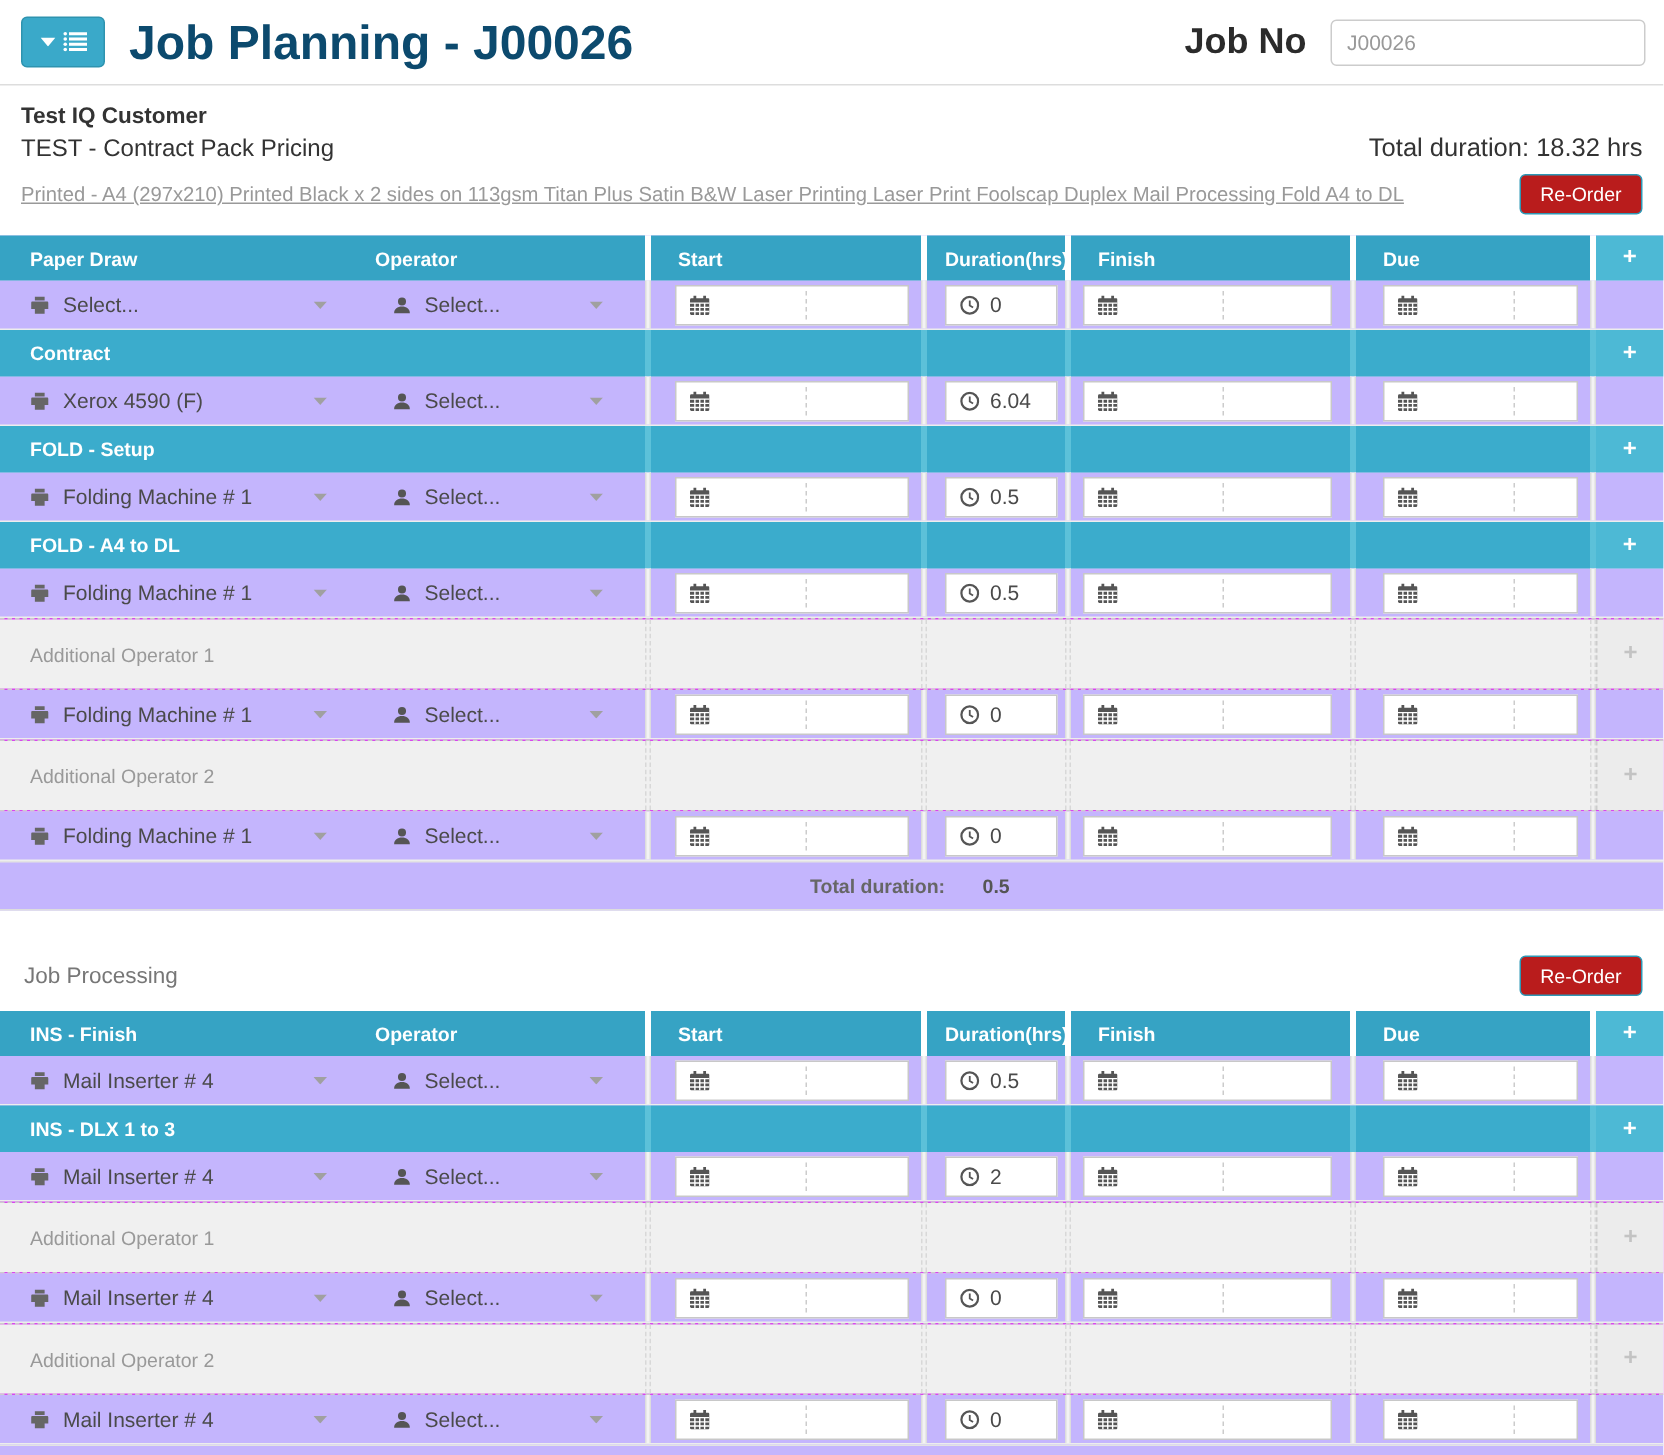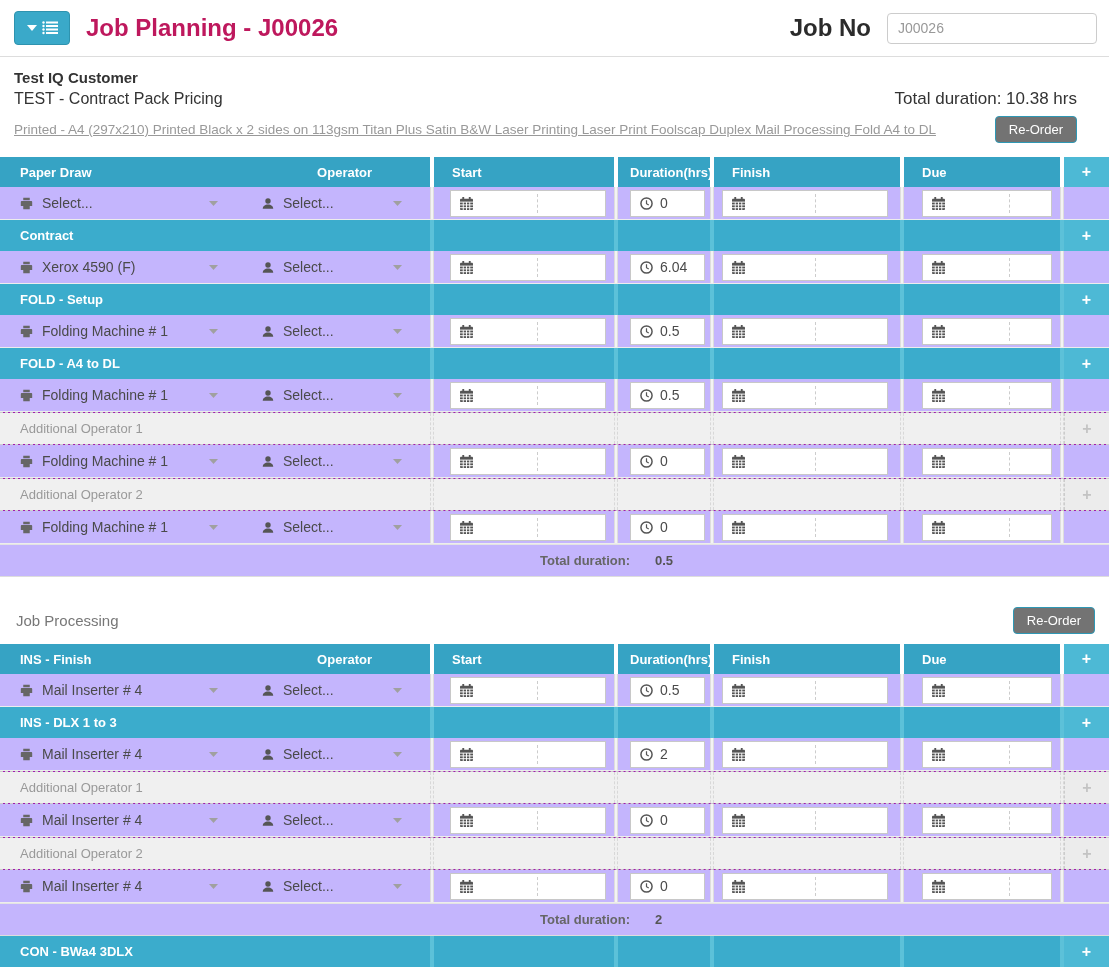--- a/index.html
+++ b/index.html
@@ -14,7 +14,7 @@
     width:56px; height:34px; background:#3aa9c9; border:1px solid #2e93af; border-radius:4px;
     display:flex; align-items:center; justify-content:center; gap:5px; cursor:pointer;
   }
-  .page-title { font-size:24px; font-weight:bold; color:#be185d; margin-left:16px;text-align:center; }
+  .page-title { font-size:32px; font-weight:bold; color:#0c4a6e; margin-left:16px;text-align:center; }
   .topbar-right { margin-left:auto; display:flex; align-items:center; gap:16px; }
   .jobno-label { font-size:24px; font-weight:bold; color:#2b2b2b; }
   .jobno { width:210px; height:31px; border:1px solid #ccc; border-radius:4px; padding:0 10px; font-size:14px; color:#999; font-family:inherit; }

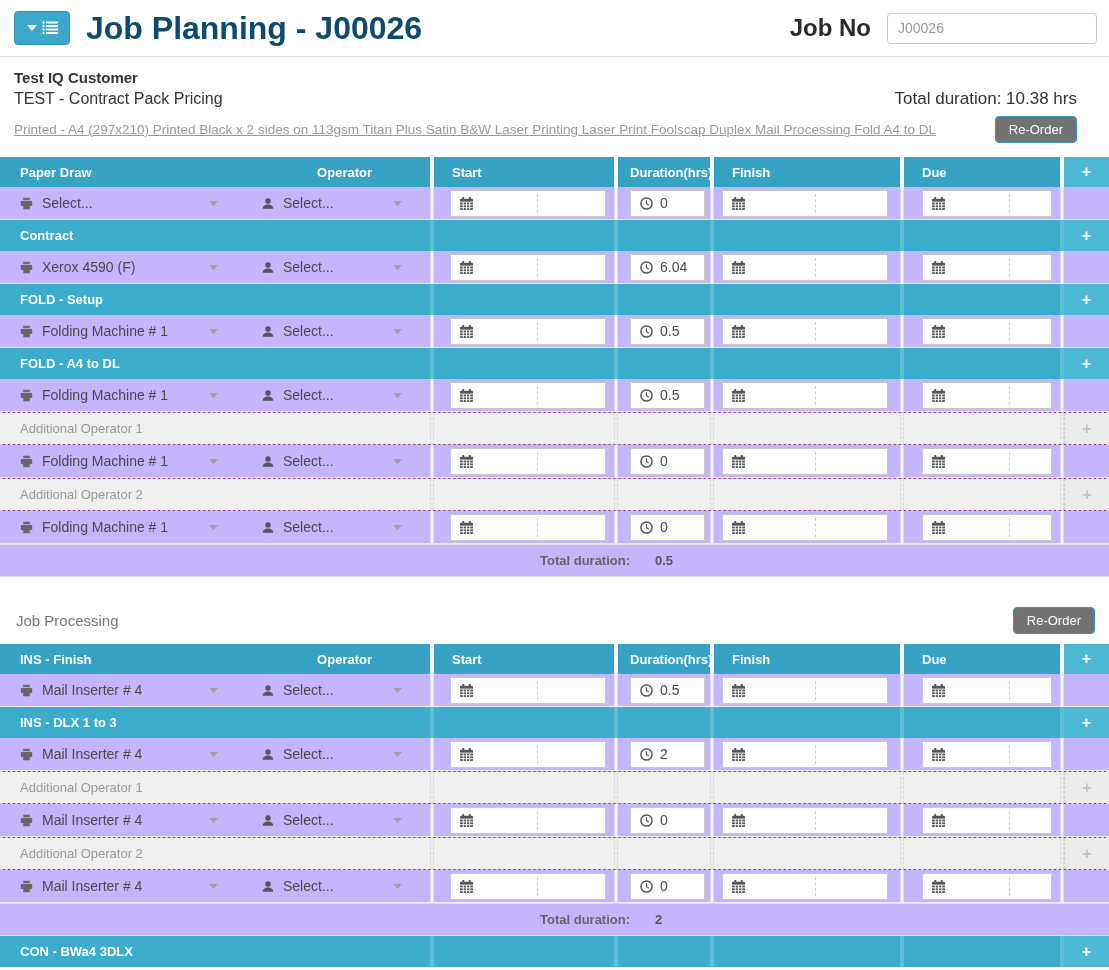--- a/index.html
+++ b/index.html
@@ -19,7 +19,7 @@
   .jobno-label { font-size:24px; font-weight:bold; color:#2b2b2b; }
   .jobno { width:210px; height:31px; border:1px solid #ccc; border-radius:4px; padding:0 10px; font-size:14px; color:#999; font-family:inherit; }
   
-  .summary { padding:12px 32px 0 14px; }
+  .summary { padding:12px 14px 0 14px; }
   .cust { font-size:15px; font-weight:bold; color:#333; }
   .line2 { display:flex; align-items:baseline; margin-top:3px; }
   .jobtitle { font-size:16px; color:#333; }

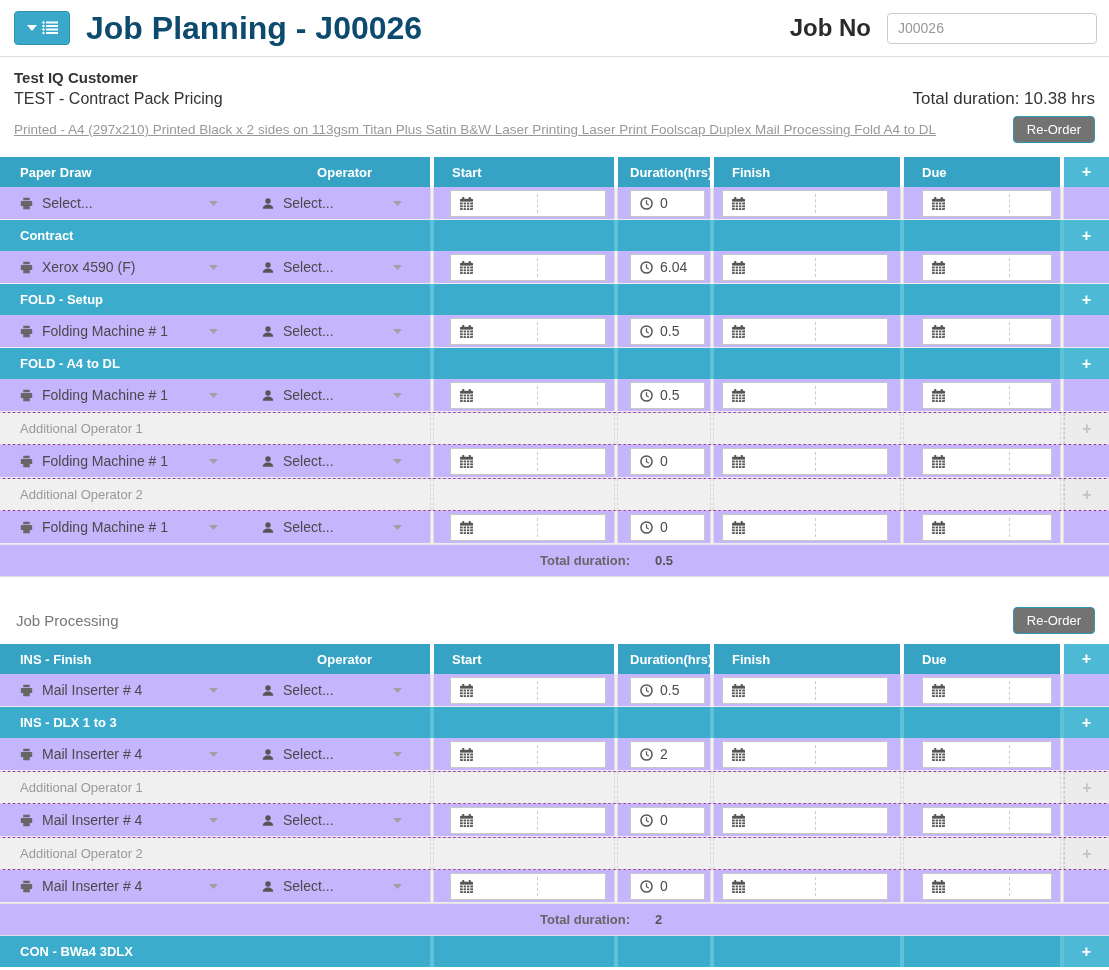--- a/index.html
+++ b/index.html
@@ -118,7 +118,7 @@
     <span class="jobtitle">TEST - Contract Pack Pricing</span>
     <span class="totdur-top">
       <span>Total duration:</span>
-      <span>10.38 hrs</span>
+      <span>18.32 hrs</span>
     </span>
   </div>
   <div class="specrow">

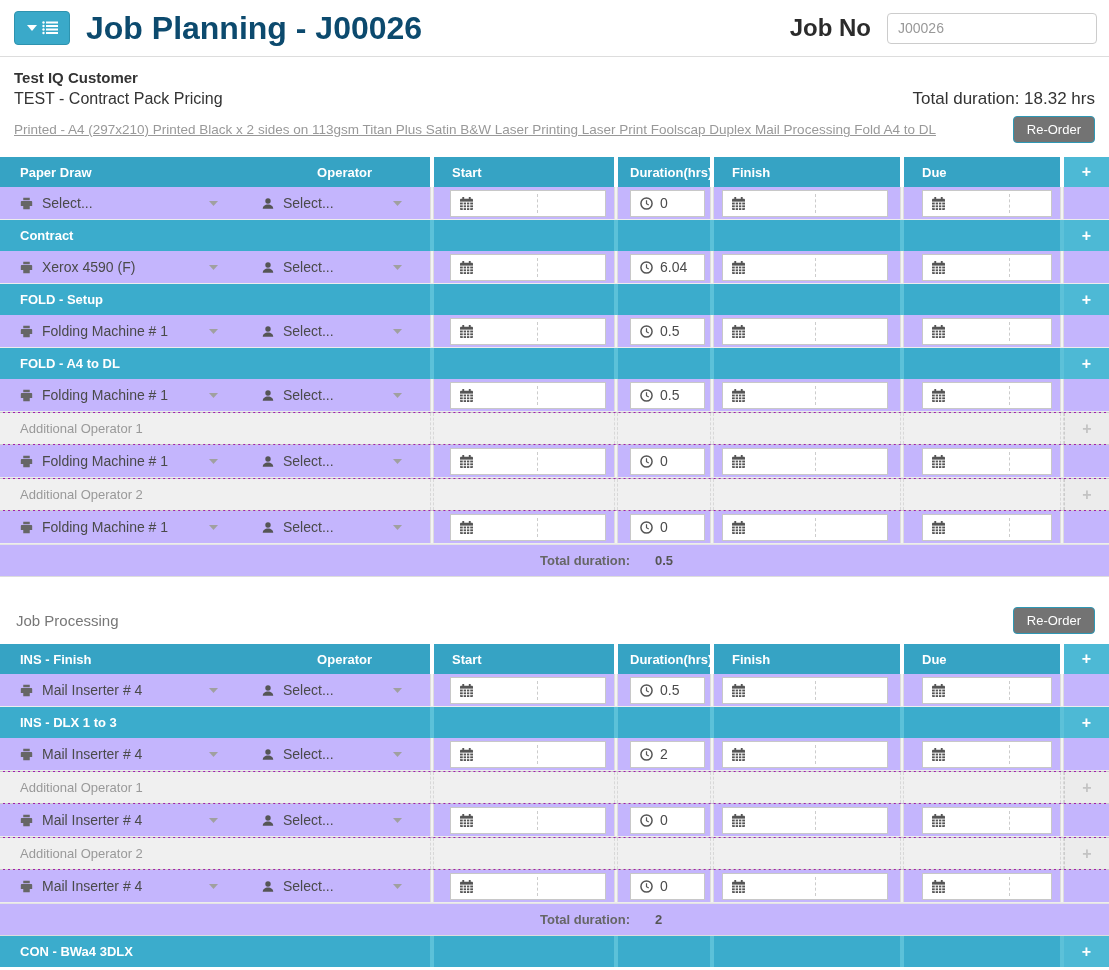--- a/index.html
+++ b/index.html
@@ -27,7 +27,7 @@
   .specrow { display:flex; align-items:center; margin-top:7px; }
   .spec { font-size:13.5px; color:#999; flex:1; padding-right:10px;text-decoration:underline; }
   .btn-teal {
-    background:#737373; border:1px solid #2e98b5; border-radius:4px; color:#fff;
+    background:#b91c1c; border:1px solid #2e98b5; border-radius:4px; color:#fff;
     font-size:13px; font-family:inherit; padding:5px 13px; cursor:pointer; white-space:nowrap;
   }
   

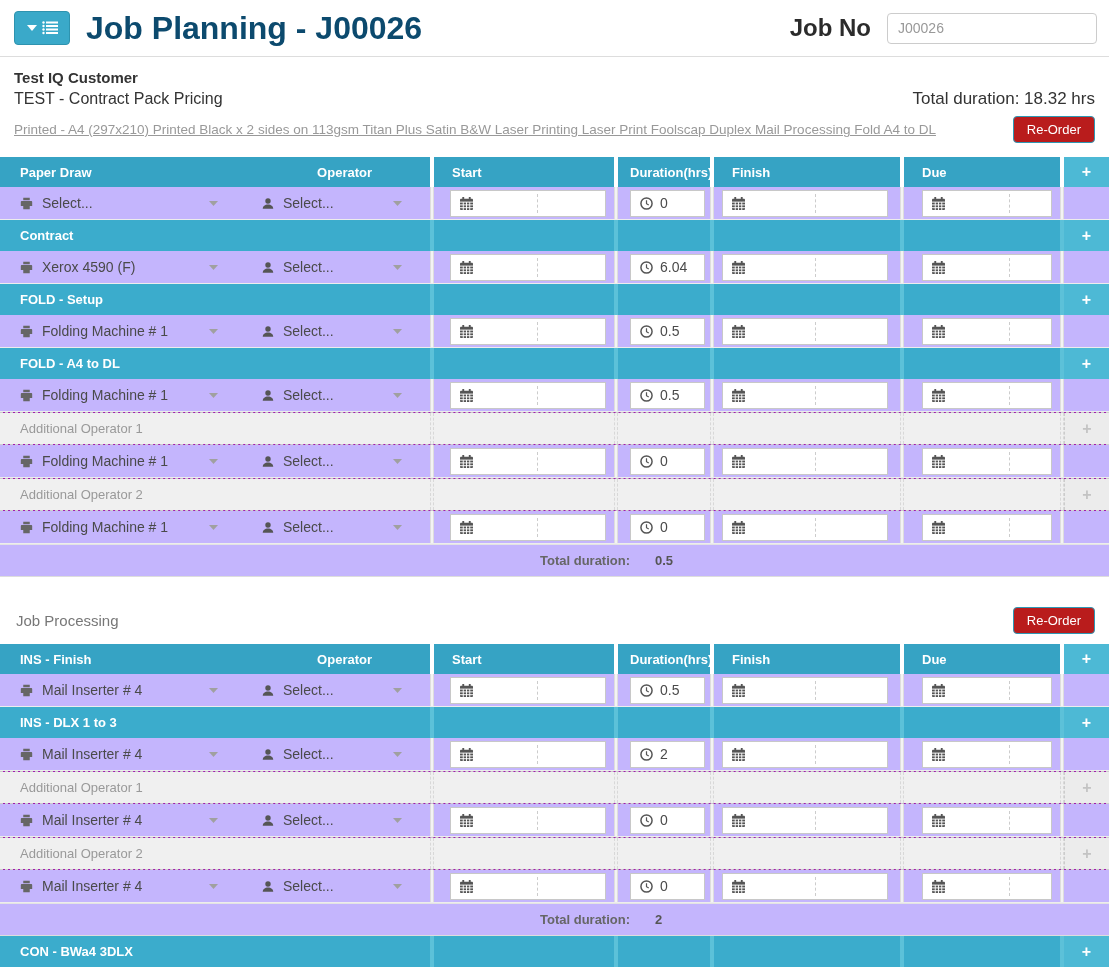--- a/index.html
+++ b/index.html
@@ -46,7 +46,7 @@
   .rh .w-plus, .rs .w-plus { background:#4db9d5; }
   .bandlabel { display:flex; align-items:center; color:#fff; font-size:13px; font-weight:bold; }
   .bl-first { padding-left:20px; flex:1; }
-  .bl-op { width:180px; text-align:right; padding-right:58px; font-weight:bold; }
+  .bl-op { width:180px; text-align:left; padding-right:58px; font-weight:bold; }
   .band { color:#fff; font-size:13px; font-weight:bold; display:flex; align-items:center; padding-left:18px; }
   .w-dur.band { padding-left:12px; }
   .plusc { display:flex; align-items:center; justify-content:center; color:#fff; font-size:16px; font-weight:bold; cursor:pointer; }

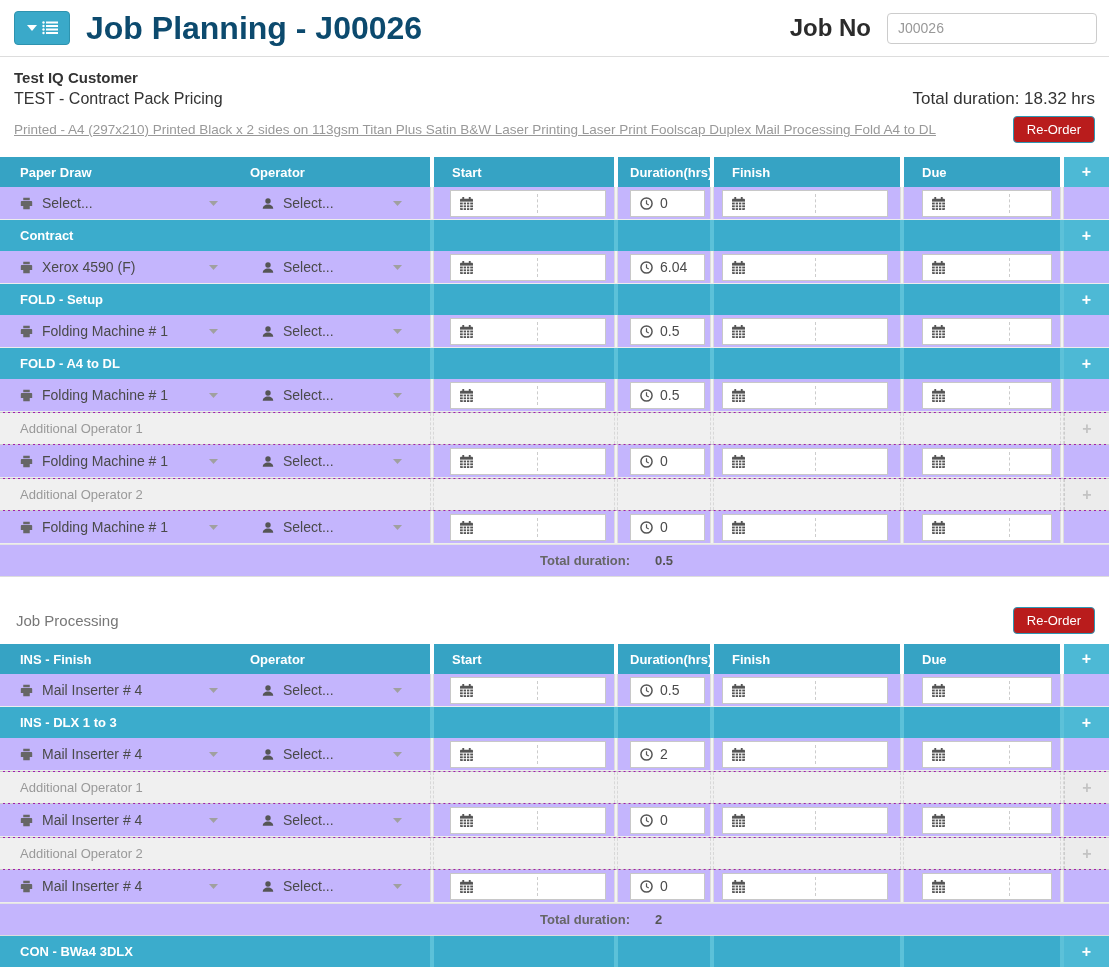--- a/index.html
+++ b/index.html
@@ -51,7 +51,7 @@
   .w-dur.band { padding-left:12px; }
   .plusc { display:flex; align-items:center; justify-content:center; color:#fff; font-size:16px; font-weight:bold; cursor:pointer; }
   
-  .rg { height:33px; background:#a21caf; border-top:1px dashed #ccc; border-bottom:1px dashed #ccc; }
+  .rg { height:48px; background:#d946ef; border-top:1px dashed #ccc; border-bottom:1px dashed #ccc; }
   .rg .cell { background:#f0f0f0; }
   .rg .bandlabel { color:#999; font-weight:normal; }
   .rg .gap { border-left:1px dashed #d8d8d8; border-right:1px dashed #d8d8d8; }

